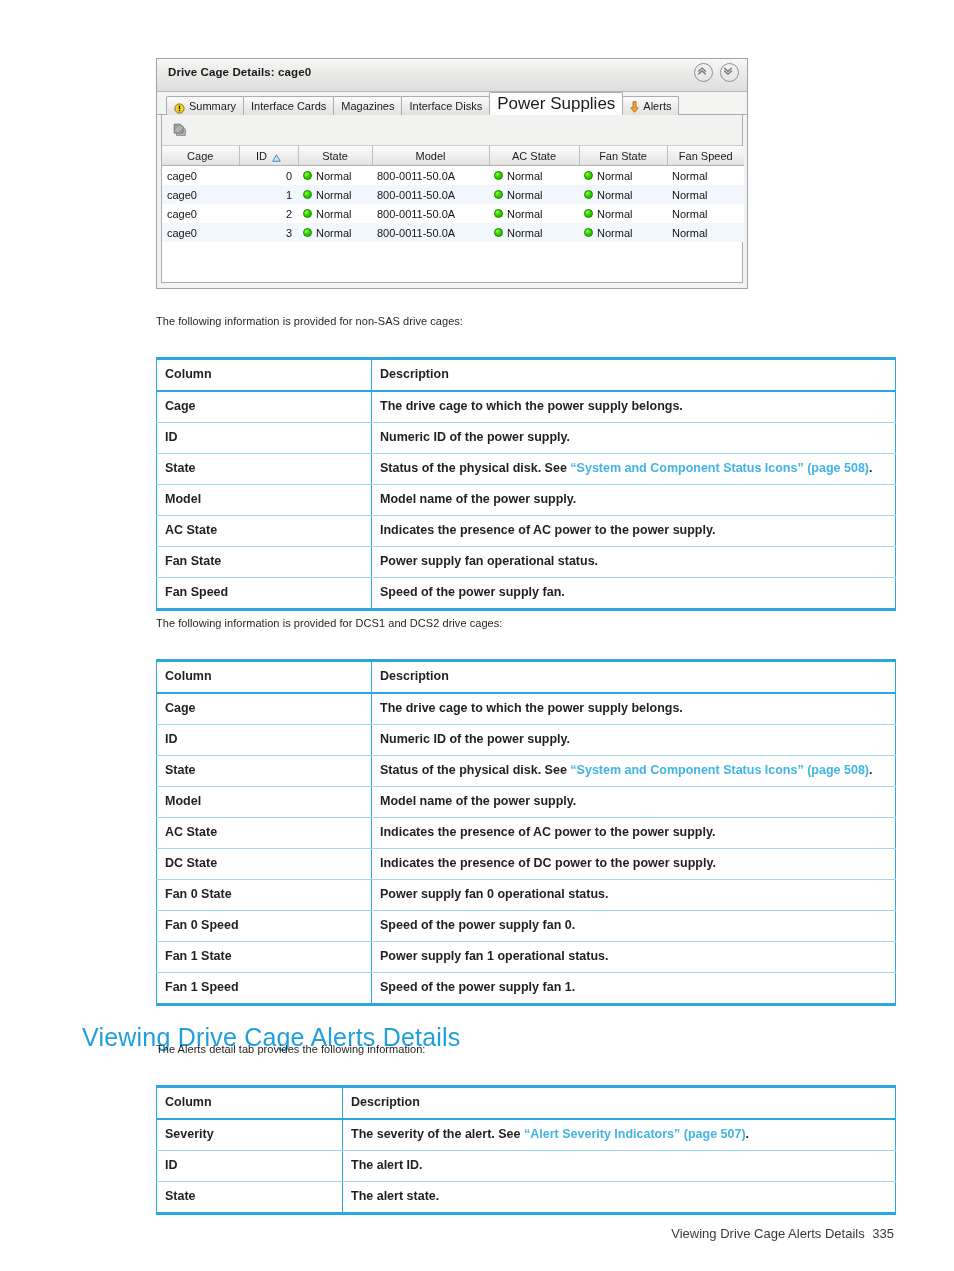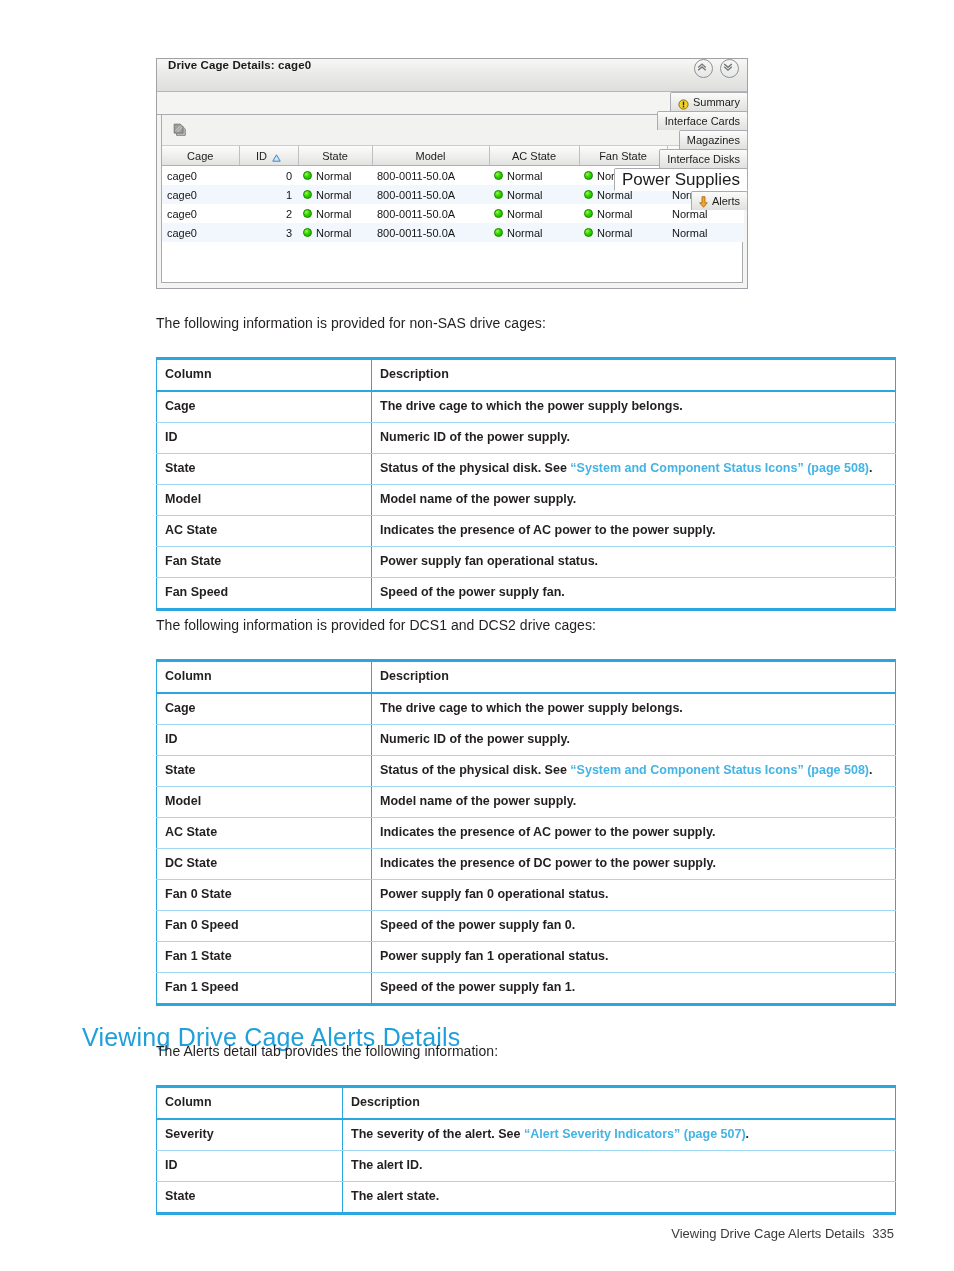--- a/index.html
+++ b/index.html
@@ -32,6 +32,7 @@
     background: linear-gradient(to bottom, #f7f7f6 0%, #e9e9e7 50%, #dededc 100%);
     border-bottom: 1px solid #b4b7ba;
     display: flex;
+    align-items: center;
     padding: 0 8px 6px 11px;
     box-sizing: border-box;
   }

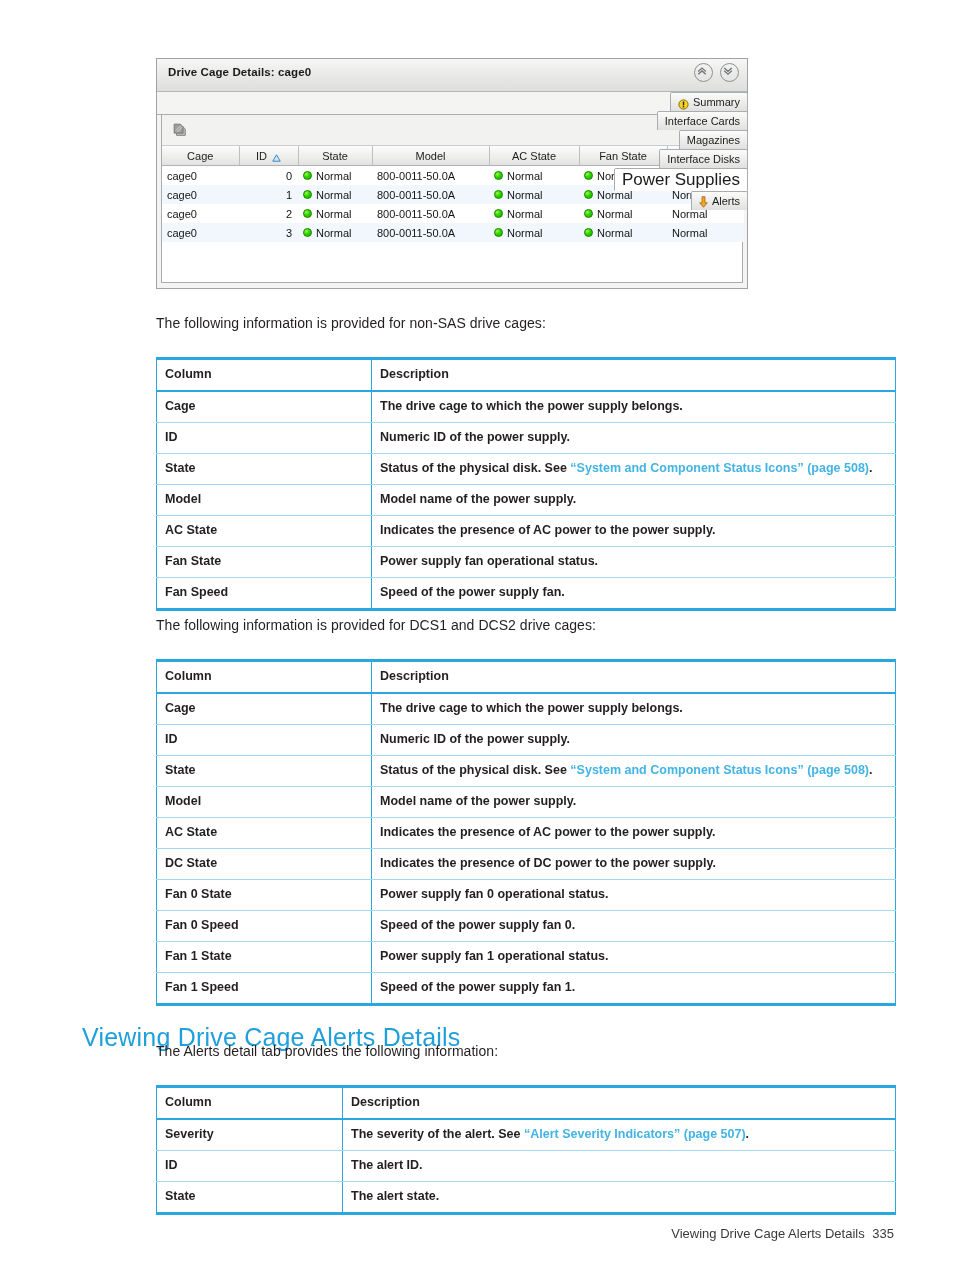--- a/index.html
+++ b/index.html
@@ -62,7 +62,6 @@
     padding-left: 9px;
     position: relative;
     background: #f4f4f3;
-    flex-direction: column;
   }
   .fig-tabrow::after {
     content: "";

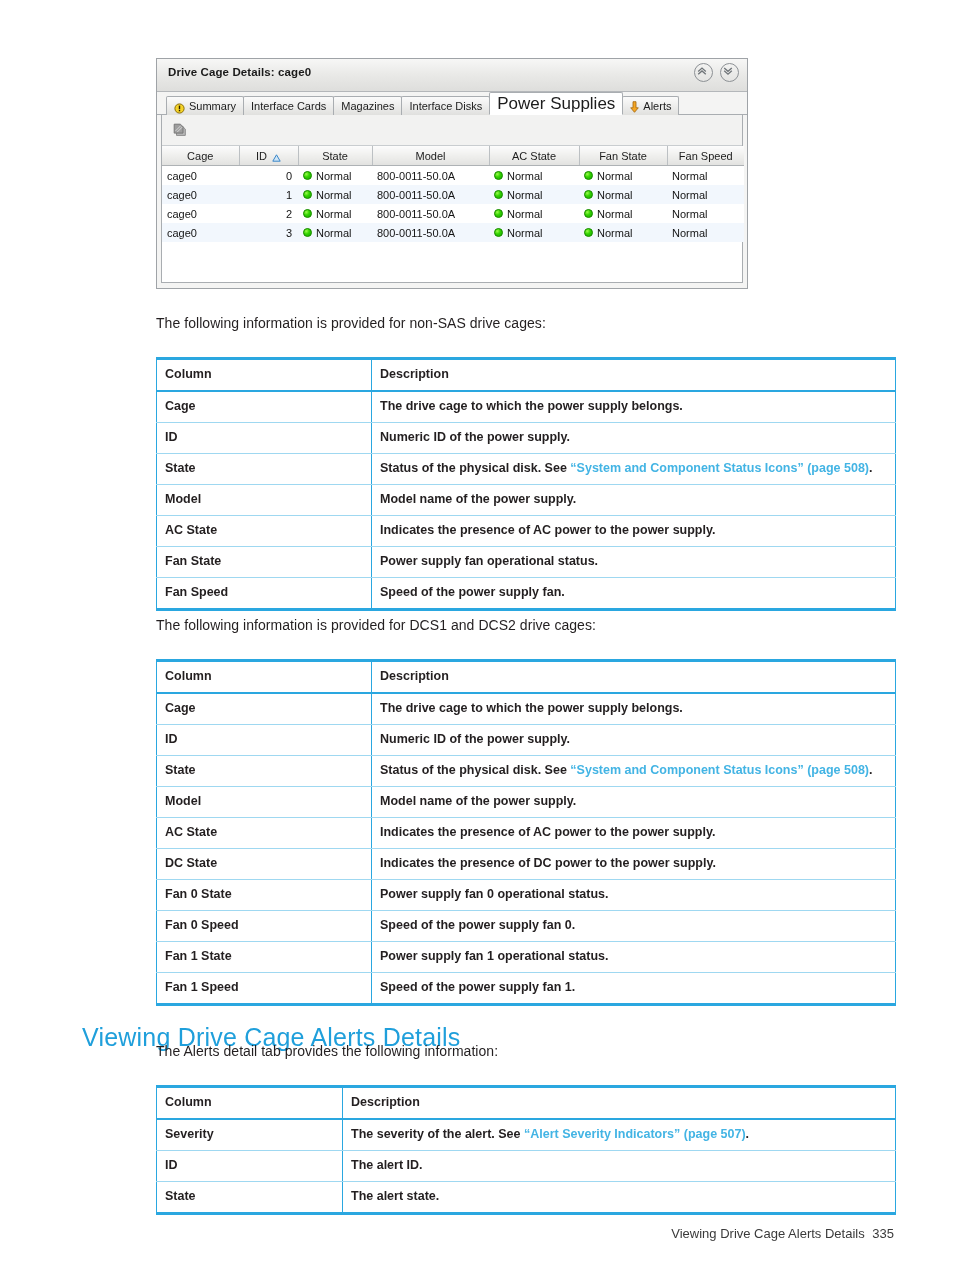--- a/index.html
+++ b/index.html
@@ -169,7 +169,7 @@
   .para {
     position: absolute;
     left: 156px;
-    font-size: 14px;
+    font-size: 11px;
     color: #231f20;
     letter-spacing: .05px;
     white-space: nowrap;

